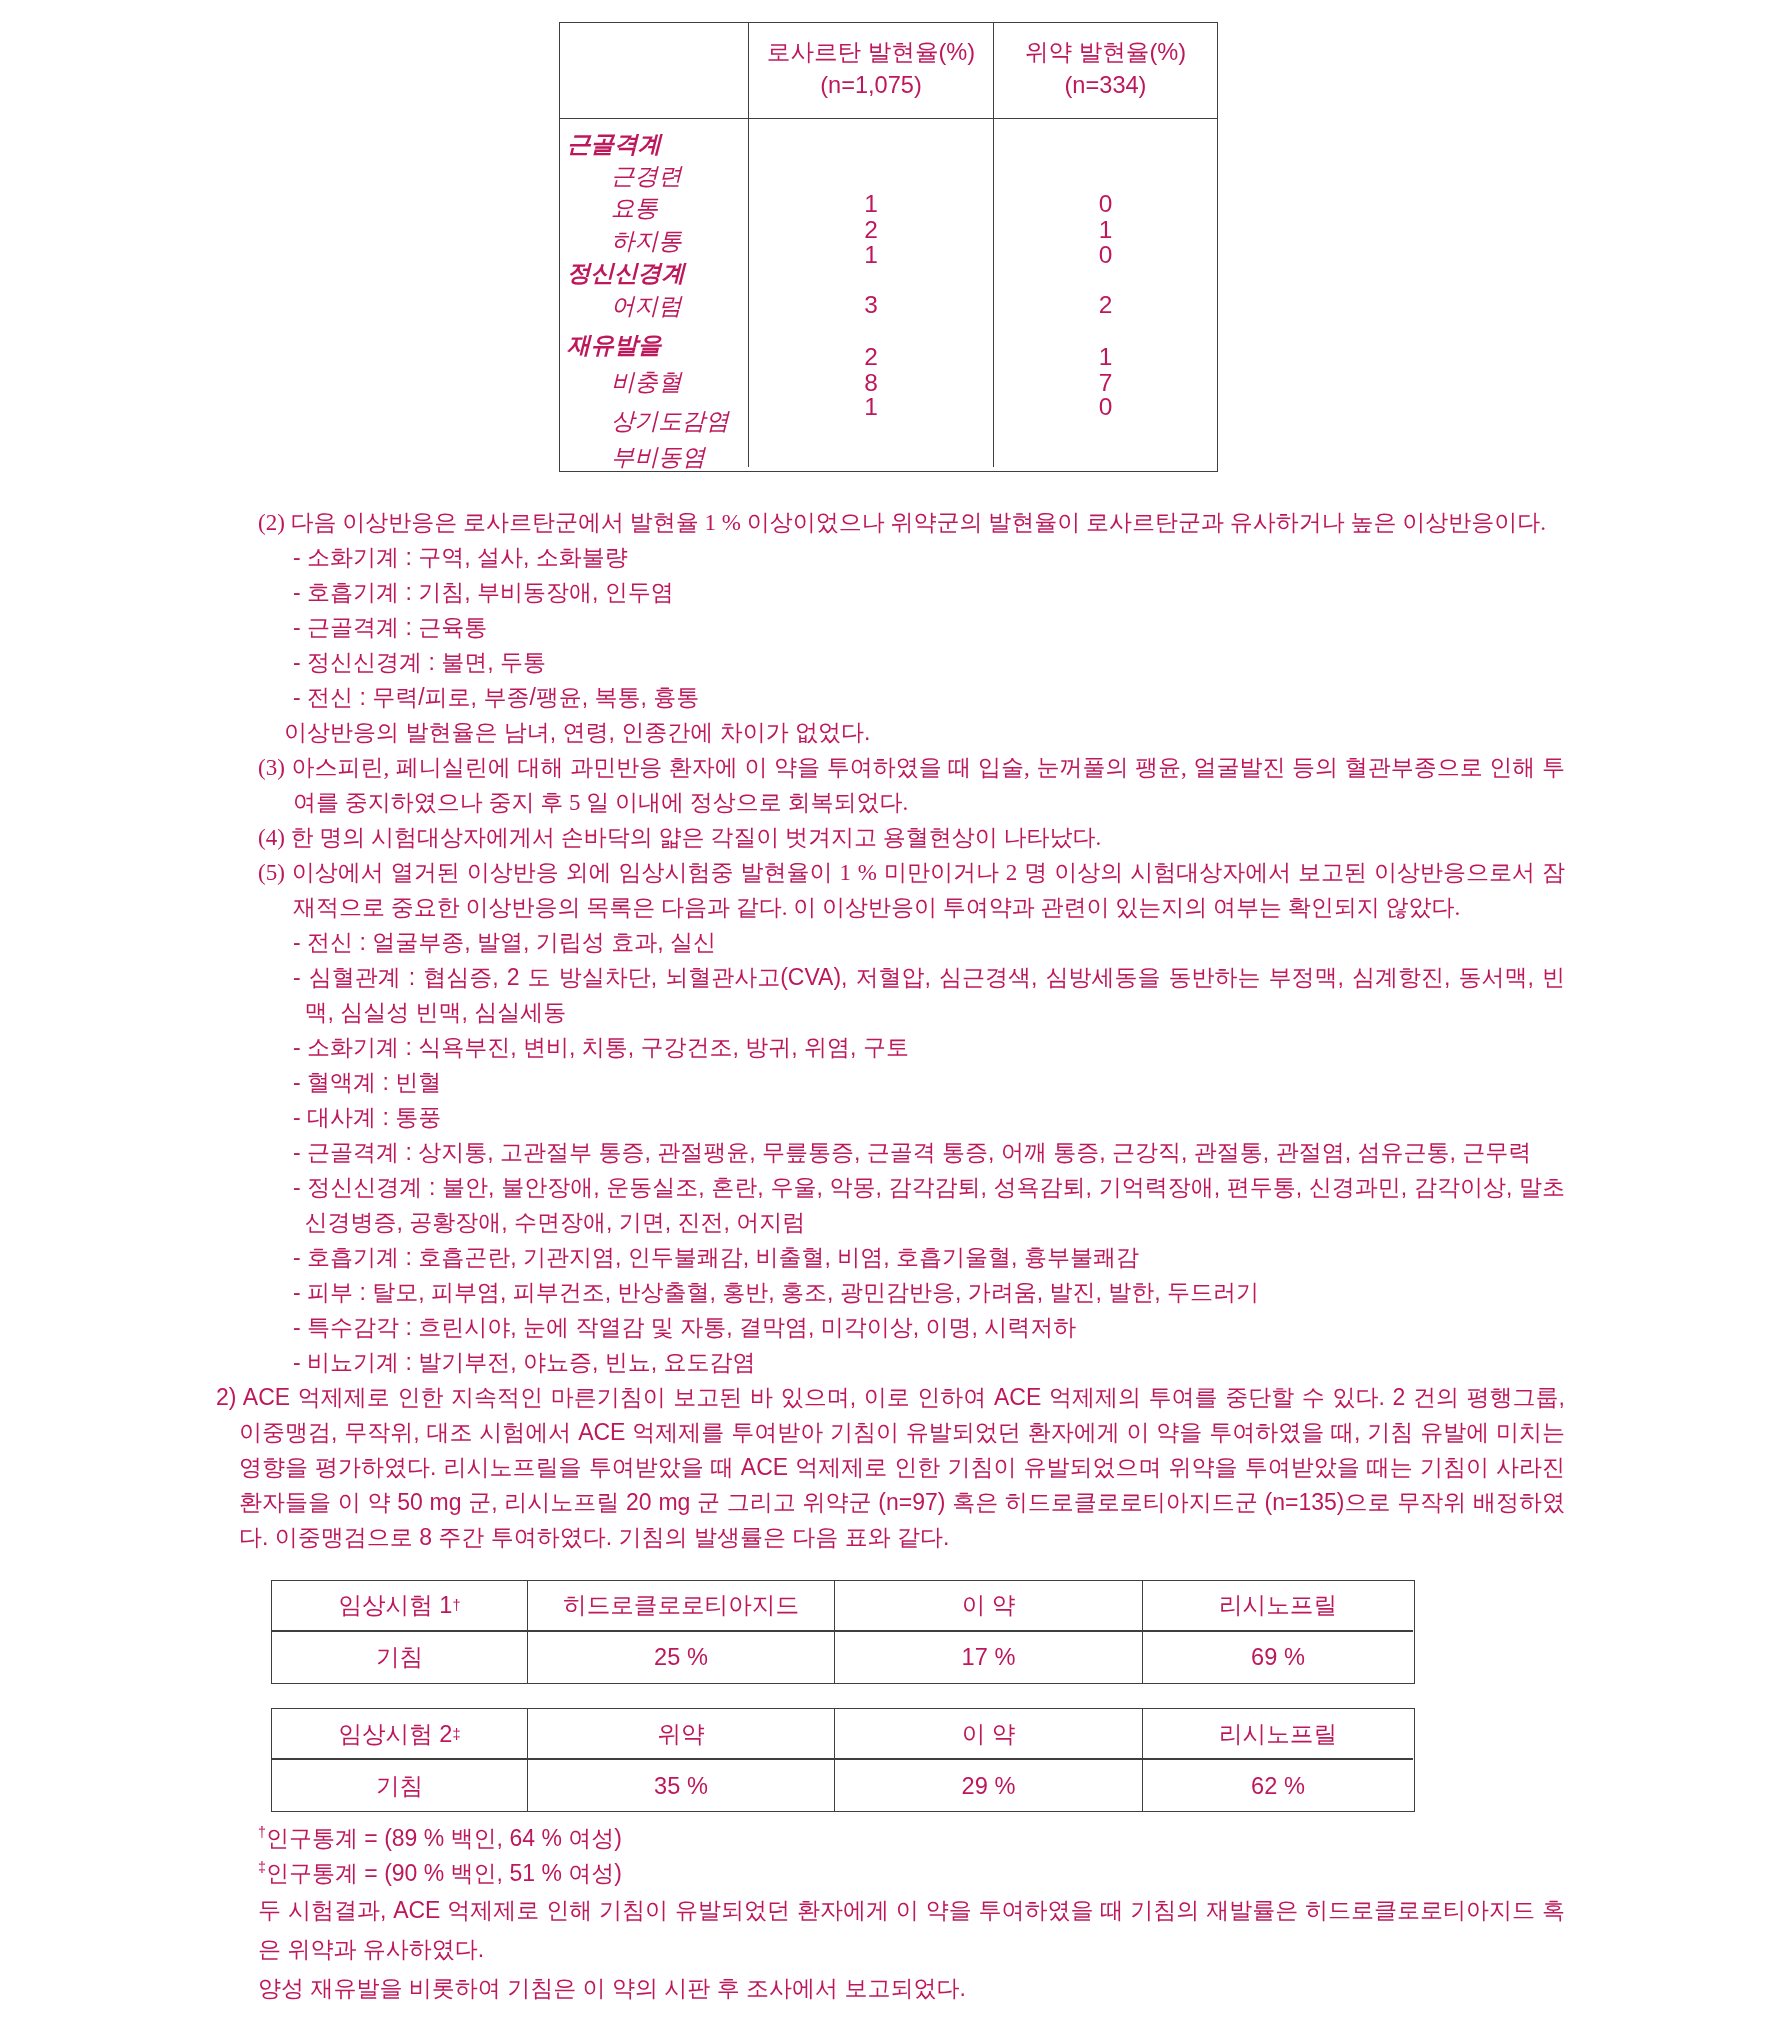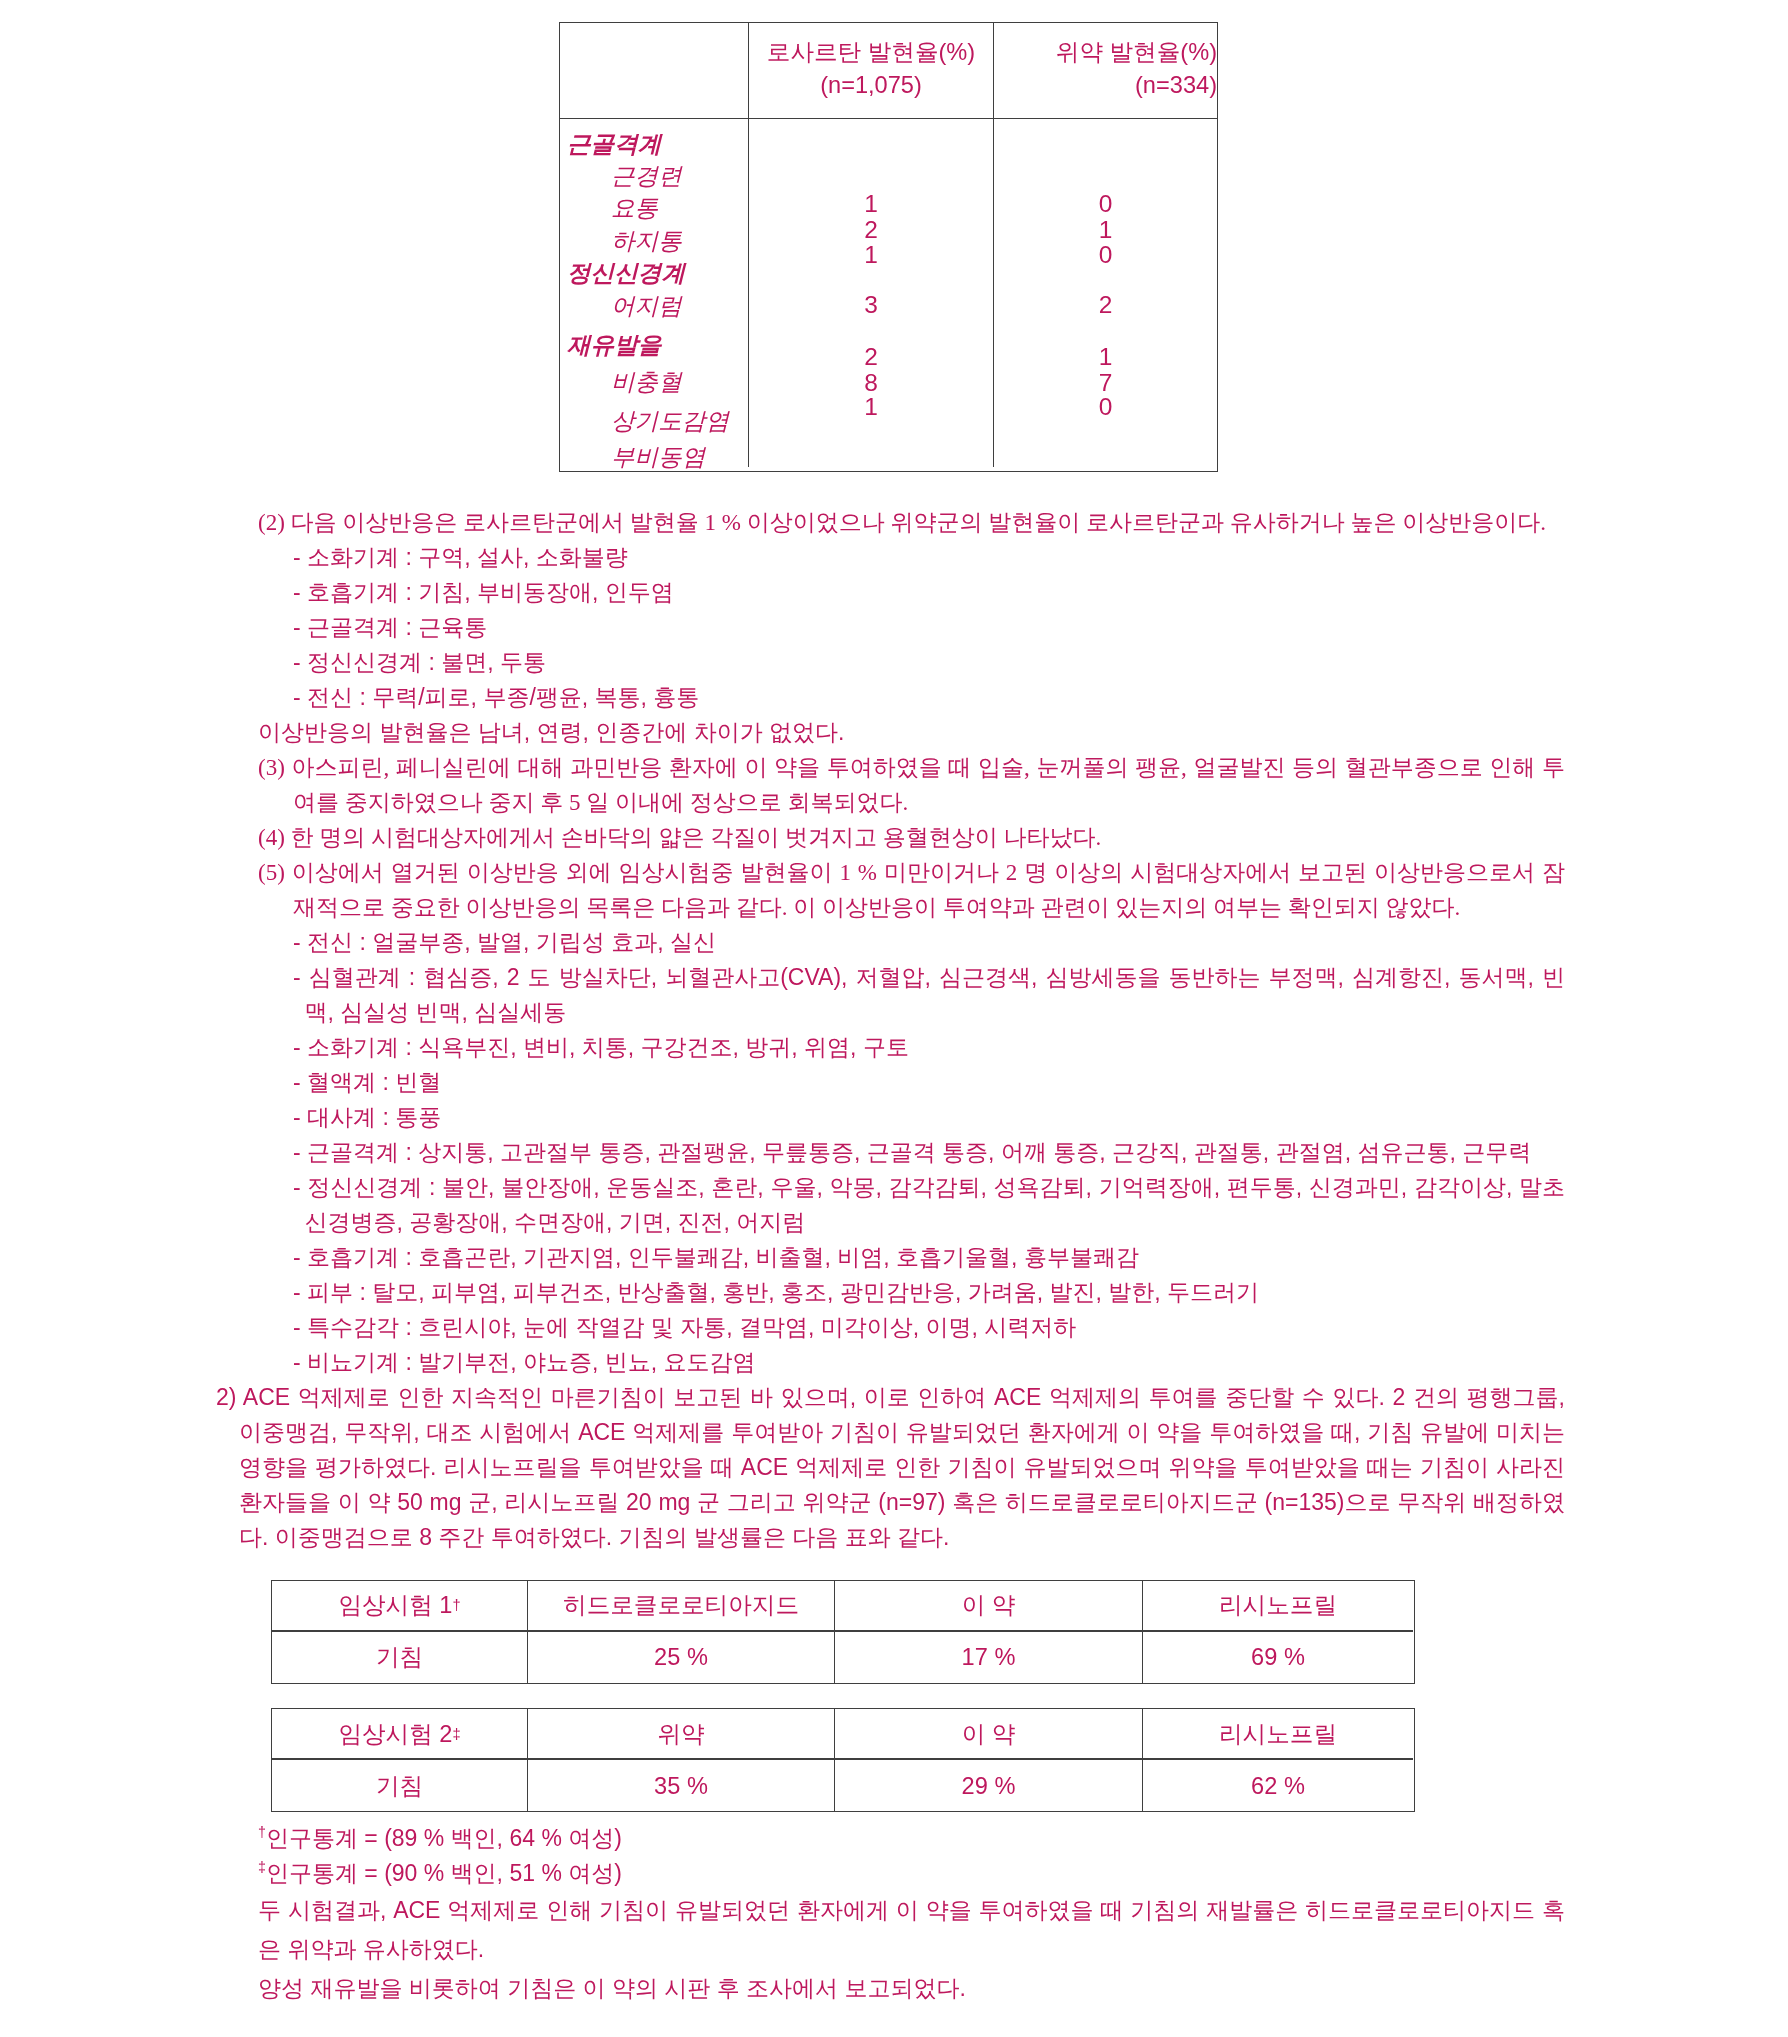--- a/index.html
+++ b/index.html
@@ -18,7 +18,7 @@
   .adv-hc { box-sizing:border-box; }
   .adv-hc.c1 { width:188px; }
   .adv-hc.c2 { width:245px; border-left:1.7px solid #3f3f3f; text-align:center; padding-top:13px; line-height:33px; }
-  .adv-hc.c3 { flex:1; border-left:1.7px solid #3f3f3f; text-align:right; padding-top:13px; line-height:33px; }
+  .adv-hc.c3 { flex:1; border-left:1.7px solid #3f3f3f; text-align:center; padding-top:13px; line-height:33px; }
   .adv-body { display:flex; height:348px; }
   .adv-bc { position:relative; box-sizing:border-box; }
   .adv-bc.c1 { width:188px; }

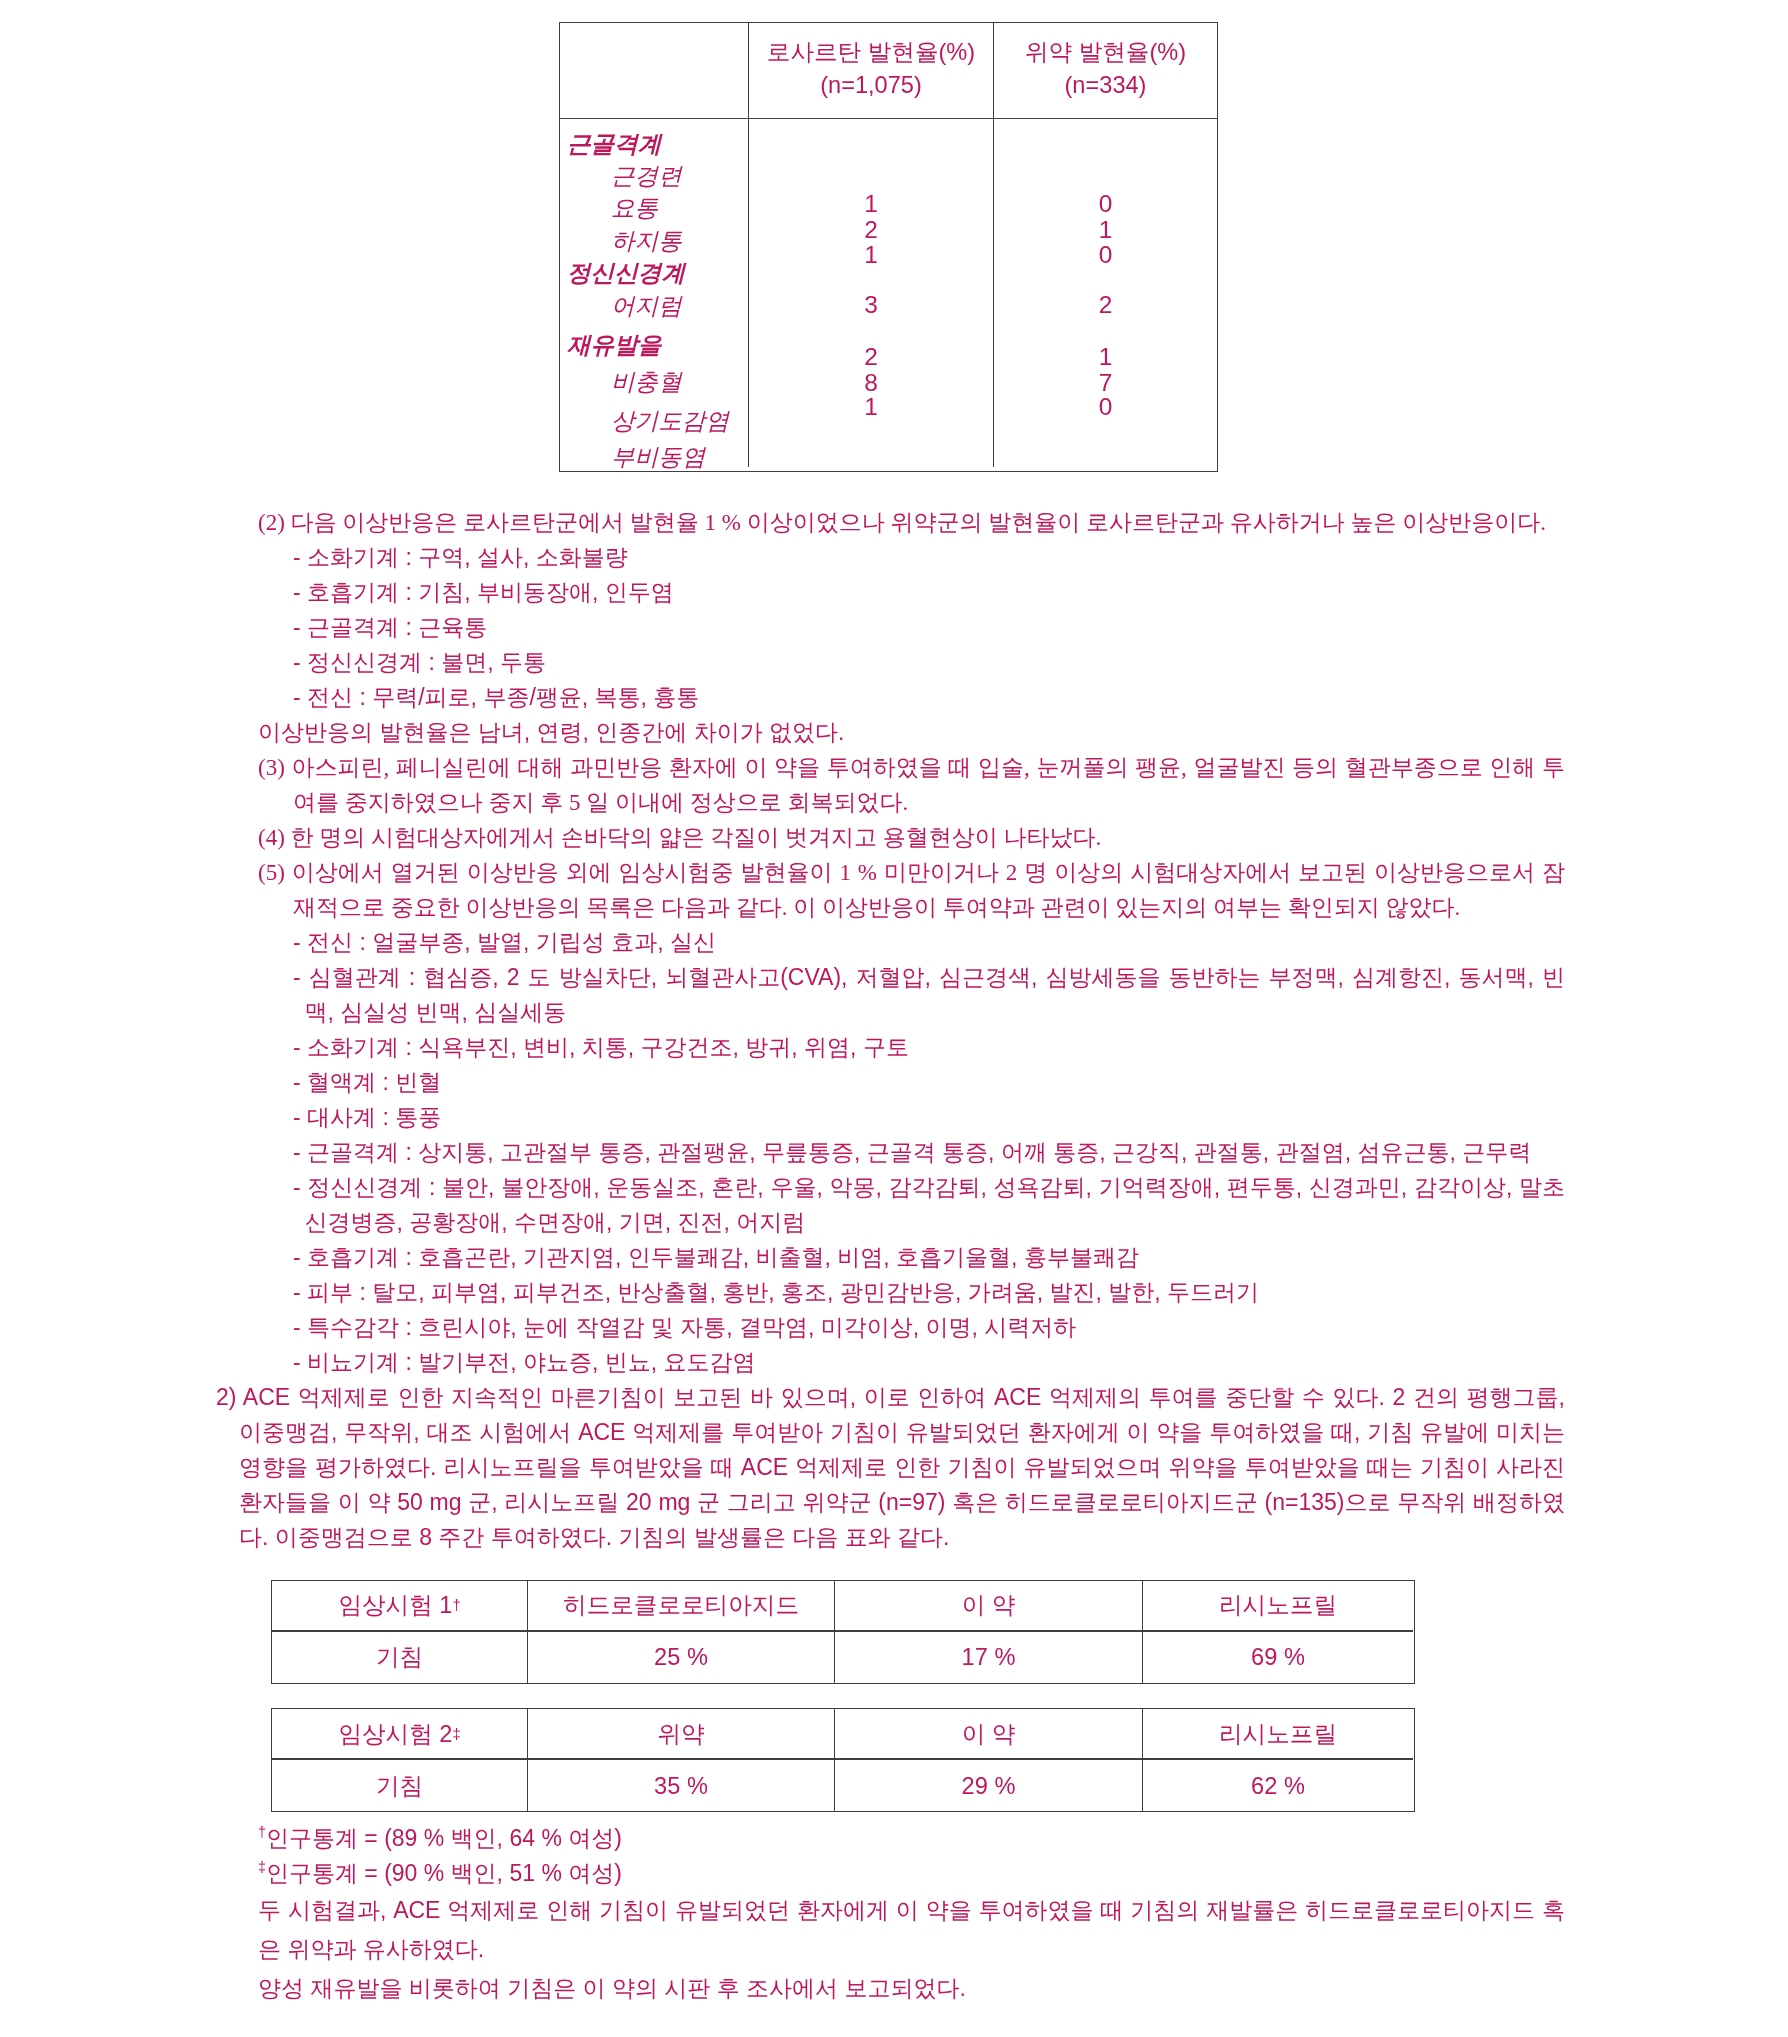--- a/index.html
+++ b/index.html
@@ -36,7 +36,7 @@
   .main { position:absolute; left:258px; top:505px; width:1307px; font-size:23px; line-height:35px; }
   .np  { padding-left:35px; text-indent:-35px; text-align:justify;font-family:Liberation Serif, serif; }
   .li  { margin-left:35px; padding-left:11.4px; text-indent:-11.4px; text-align:justify; }
-  .note{ }
+  .note{ margin-left:26px; }
   .np2 { margin-left:-42px; padding-left:23px; text-indent:-23px; text-align:justify; }
 
   

